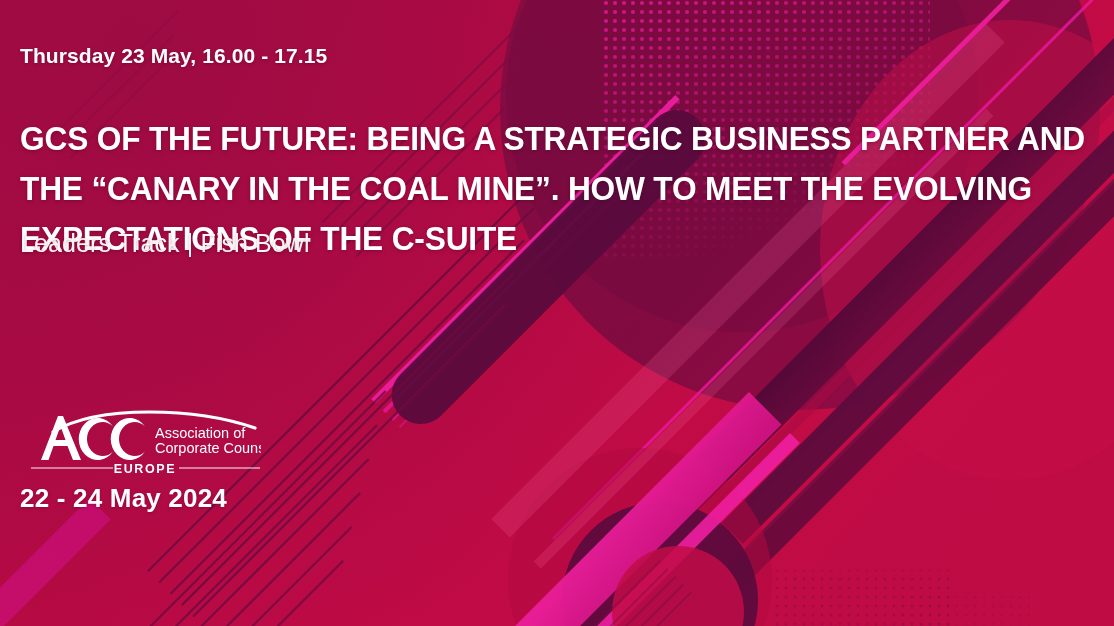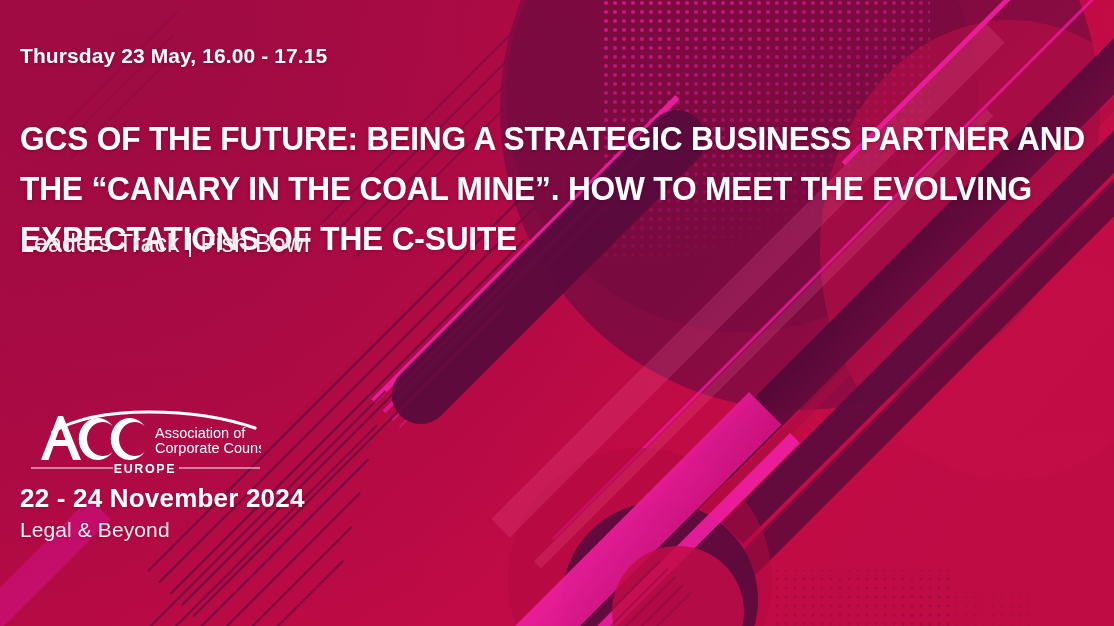--- a/index.html
+++ b/index.html
@@ -286,7 +286,7 @@
     </div>
 
     <div id="footer">
-      <div id="f-dates">22 - 24 November 2024</div>
+      <div id="f-dates">22 - 24 May 2024</div>
       <div id="f-tag">Legal &amp; Beyond</div>
     </div>
 

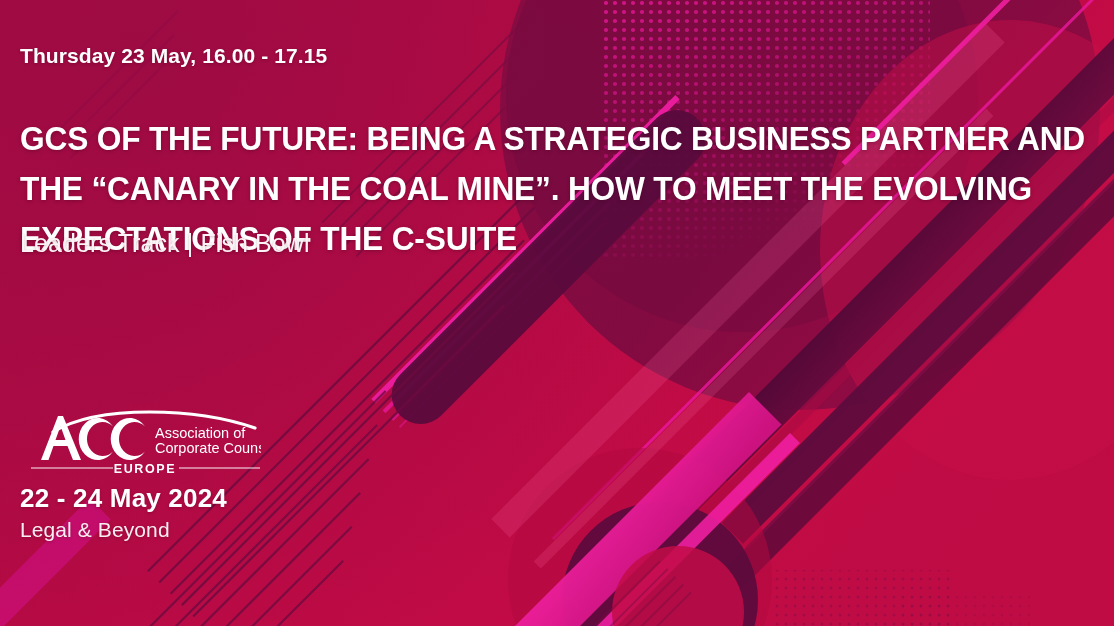--- a/index.html
+++ b/index.html
@@ -287,7 +287,6 @@
 
     <div id="footer">
       <div id="f-dates">22 - 24 May 2024</div>
-      <div id="f-tag">Legal &amp; Beyond</div>
     </div>
 
   </div>

